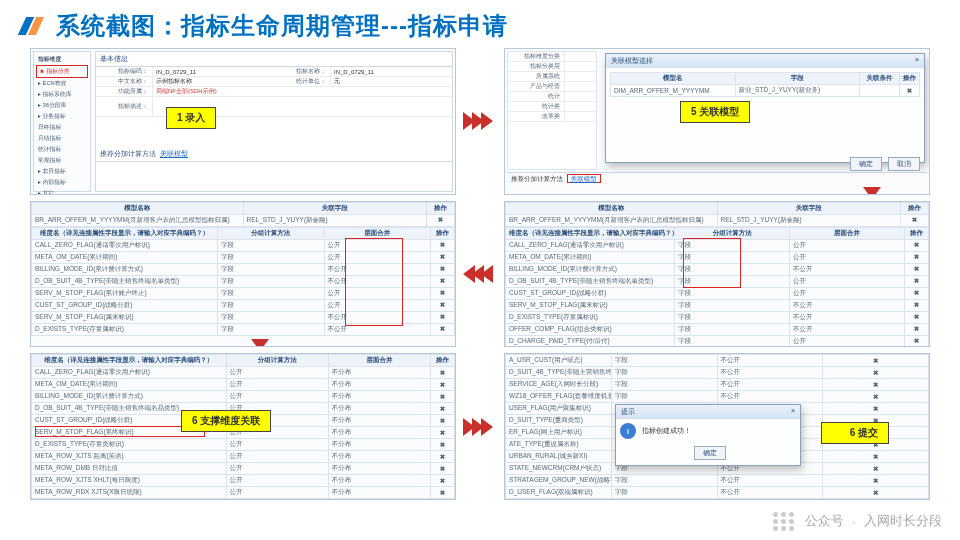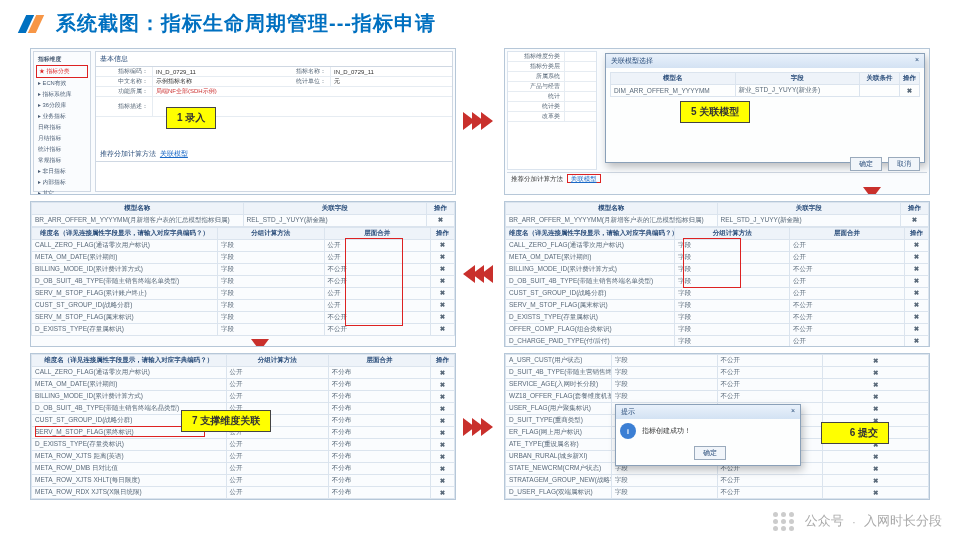--- a/index.html
+++ b/index.html
@@ -19,7 +19,7 @@
   }
   .title-slashes::before { left: 2px; background: #0070c0; }
   .title-slashes::after  { left: 12px; background: #f79646; }
-  .title-text { font-size: 20px; font-weight: 700; color: #0070c0; letter-spacing: 1px; }
+  .title-text { font-size: 24px; font-weight: 700; color: #0070c0; letter-spacing: 1px; }
 
   .grid {
     position: absolute; left: 30px; right: 30px; top: 48px; bottom: 40px;

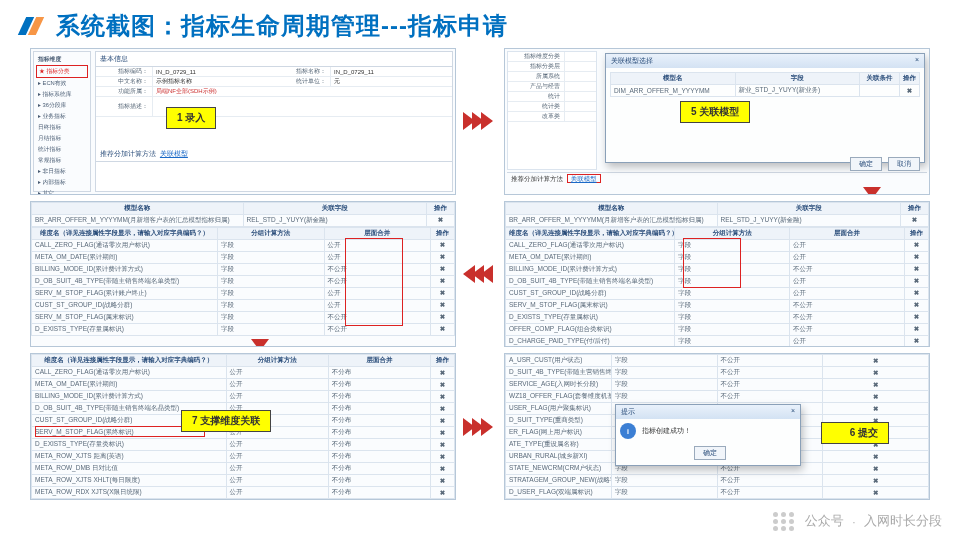--- a/index.html
+++ b/index.html
@@ -510,7 +510,7 @@
         </tbody>
     </table>
     <div class="redbox" style="left:4px; top:72px; width:170px; height:11px;"></div>
-    <div class="callout" style="left:150px; top:56px;">7 支撑维度关联</div>
+    <div class="callout" style="left:150px; top:56px;">6 支撑维度关联</div>
   </div>
 
   <div class="transfer-col">

